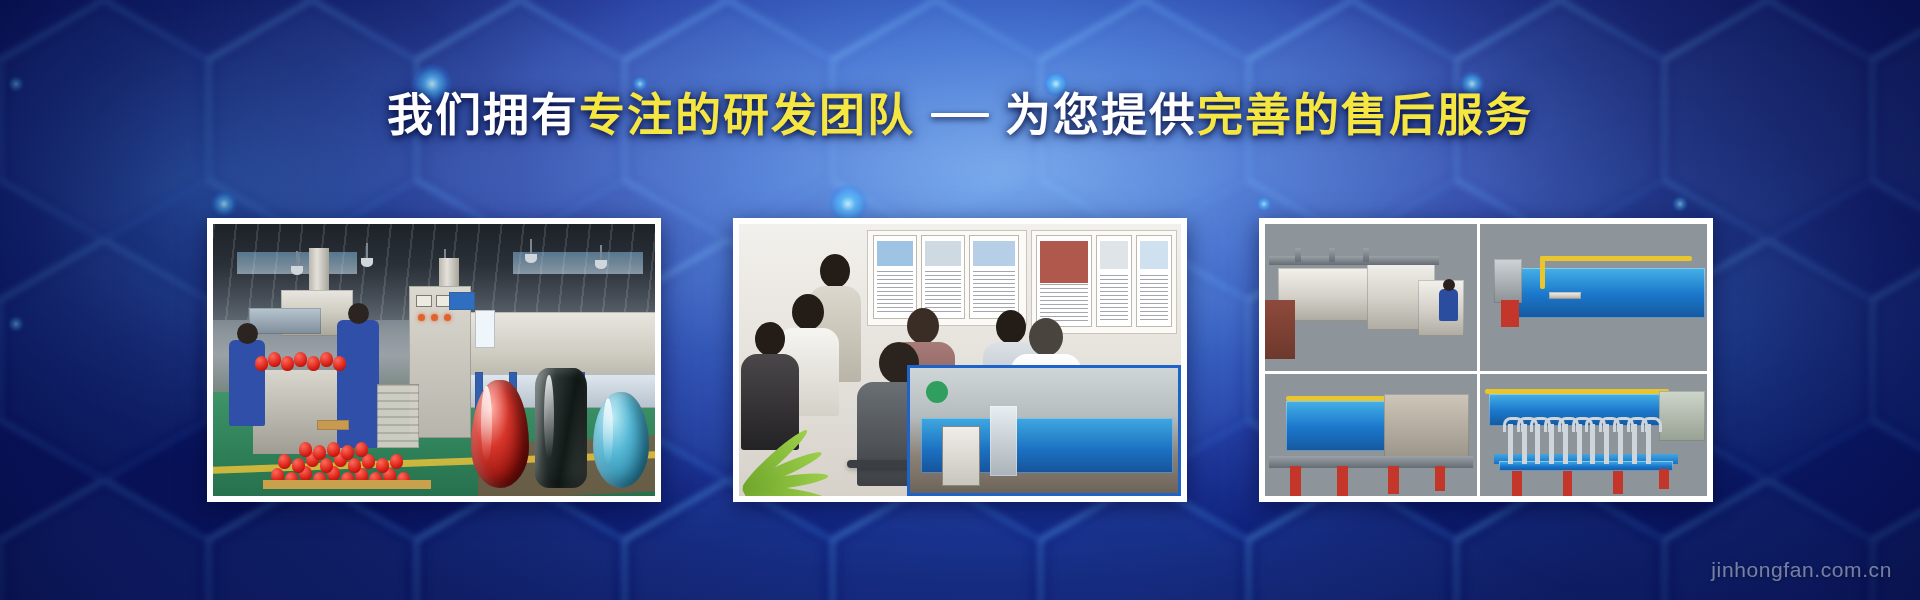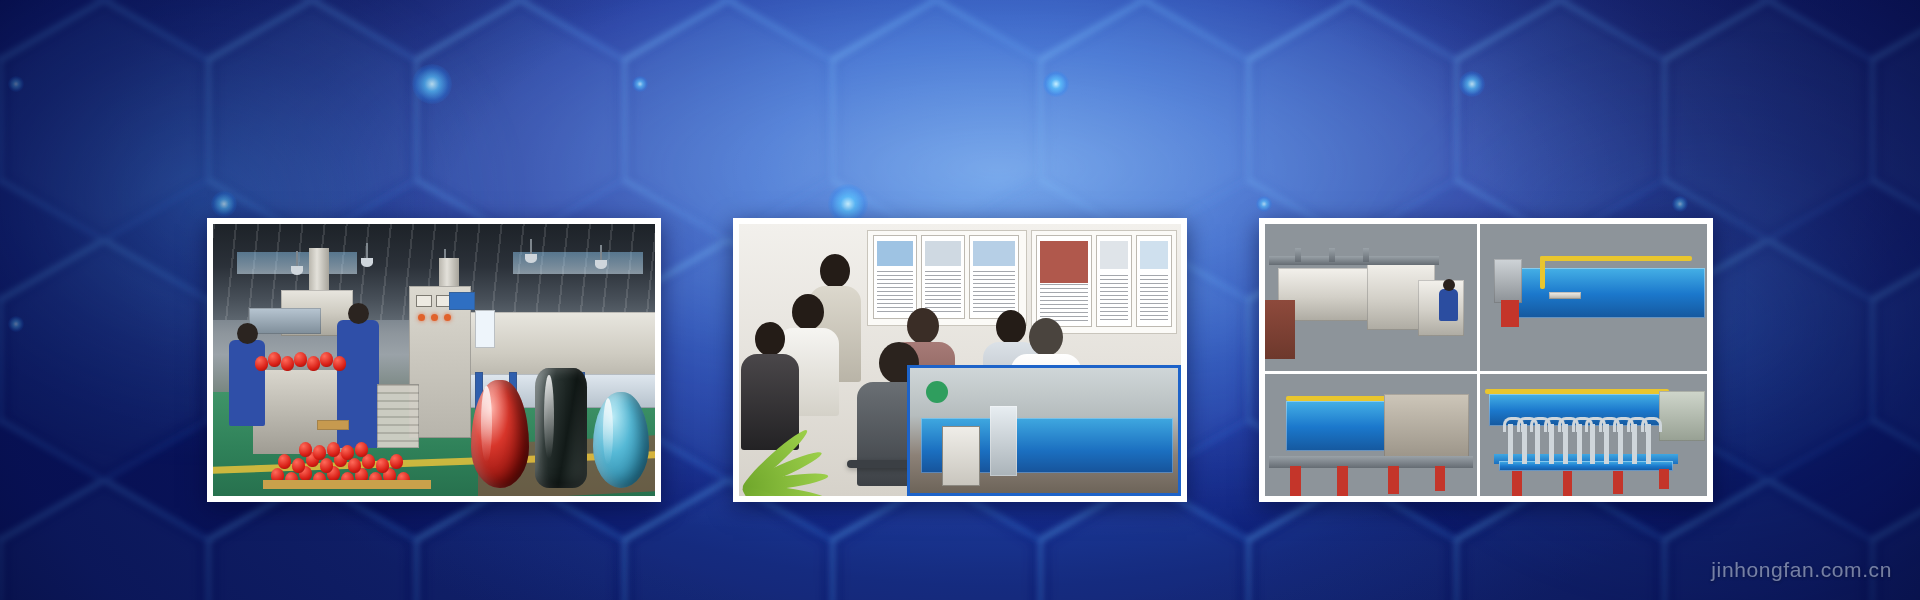--- a/index.html
+++ b/index.html
@@ -222,6 +222,11 @@
 
   <div class="bg-vignette"></div>
 
+  <div class="headline-wrap">
+    <div class="headline">
+      <span class="hl-white">我们拥有</span><span class="hl-accent">专注的研发团队</span><span class="hl-dash"></span><span class="hl-white">为您提供</span><span class="hl-accent">完善的售后服务</span>
+    </div>
+  </div>
 
   <div class="photo-row">
 

